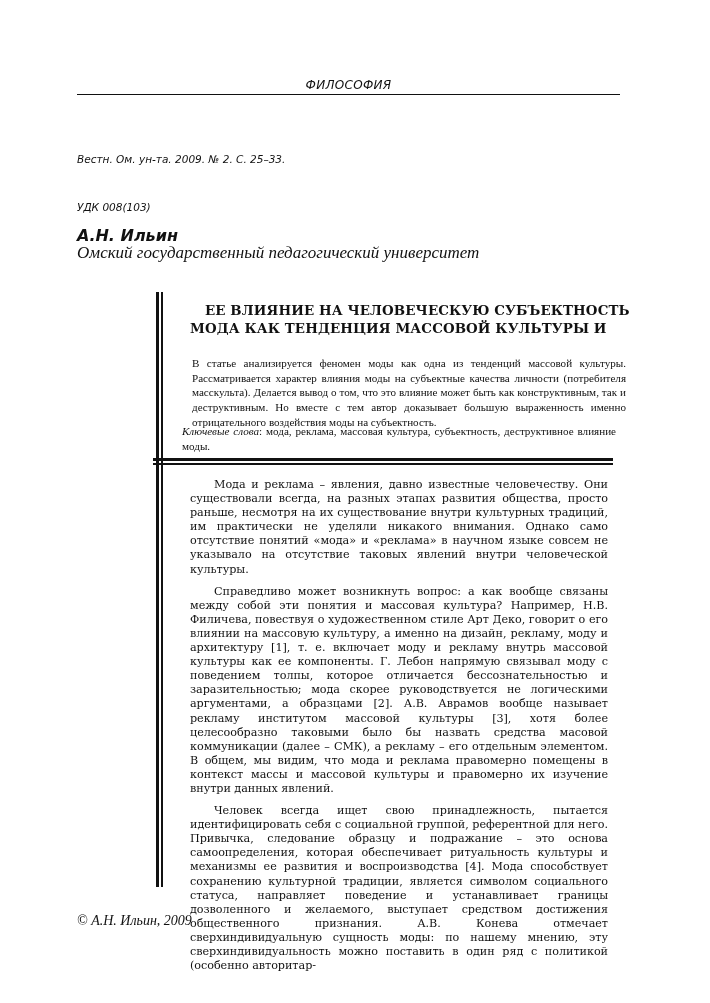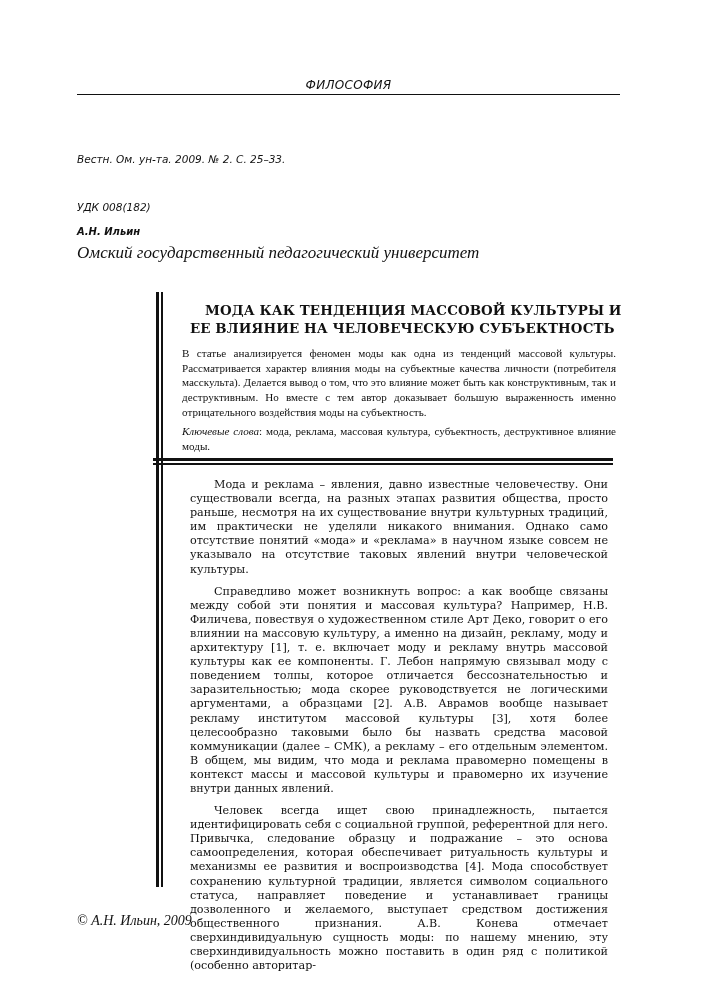--- a/index.html
+++ b/index.html
@@ -89,7 +89,7 @@
 <div class="header-rule"></div>
 
 <div class="citation">Вестн. Ом. ун-та. 2009. № 2. С. 25–33.</div>
-<div class="udk">УДК 008(182)</div>
+<div class="udk">УДК 008(103)</div>
 <div class="author">А.Н. Ильин</div>
 <div class="affiliation">Омский государственный педагогический университет</div>
 

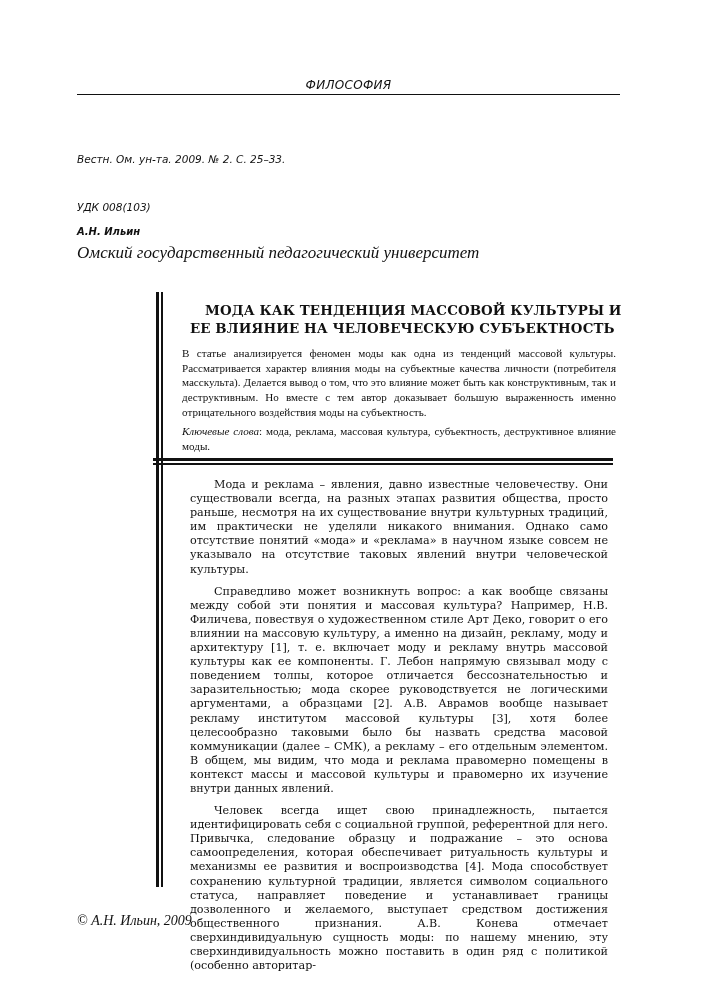--- a/index.html
+++ b/index.html
@@ -28,7 +28,7 @@
   }
   .author {
     position: absolute; left: 77px; top: 226px;
-    font-family: "DejaVu Sans", sans-serif; font-style: italic; font-weight: bold; font-size: 10px;
+    font-family: "DejaVu Sans", sans-serif; font-style: italic; font-weight: bold; font-size: 16px;
   }
   .affiliation {
     position: absolute; left: 77px; top: 243px;

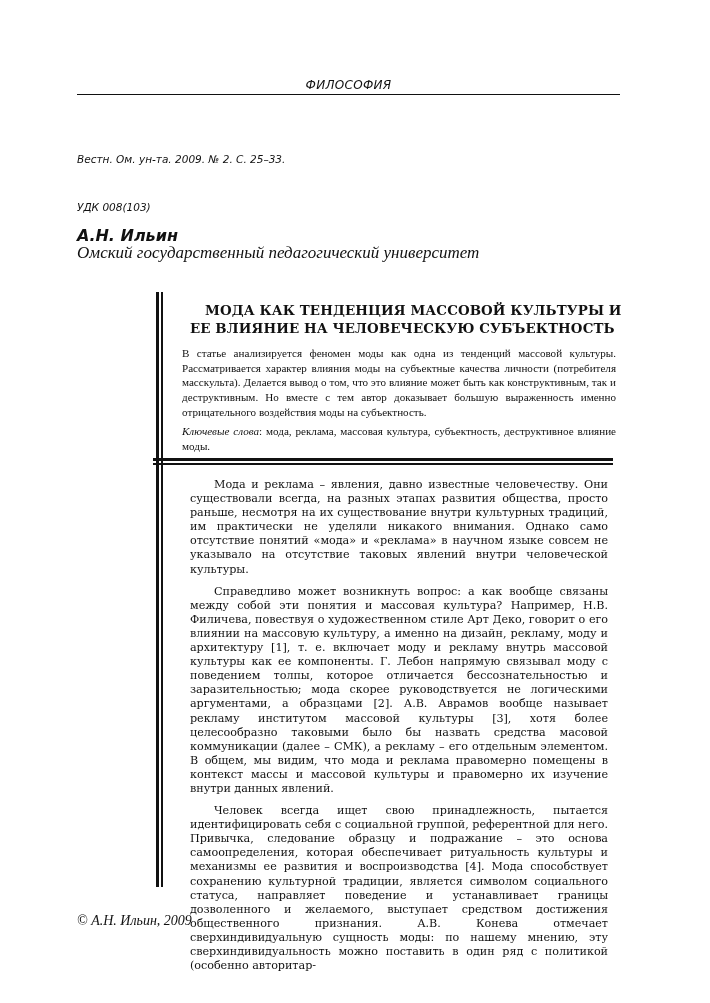--- a/index.html
+++ b/index.html
@@ -97,8 +97,8 @@
 <div class="vrule-b"></div>
 
 <div class="title">
+  <div>ЕЕ ВЛИЯНИЕ НА ЧЕЛОВЕЧЕСКУЮ СУБЪЕКТНОСТЬ</div>
   <div>МОДА КАК ТЕНДЕНЦИЯ МАССОВОЙ КУЛЬТУРЫ И</div>
-  <div>ЕЕ ВЛИЯНИЕ НА ЧЕЛОВЕЧЕСКУЮ СУБЪЕКТНОСТЬ</div>
 </div>
 
 <p class="abstract">В статье анализируется феномен моды как одна из тенденций массовой культуры. Рассматривается характер влияния моды на субъектные качества личности (потребителя масскульта). Делается вывод о том, что это влияние может быть как конструктивным, так и деструктивным. Но вместе с тем автор доказывает большую выраженность именно отрицательного воздействия моды на субъектность.</p>

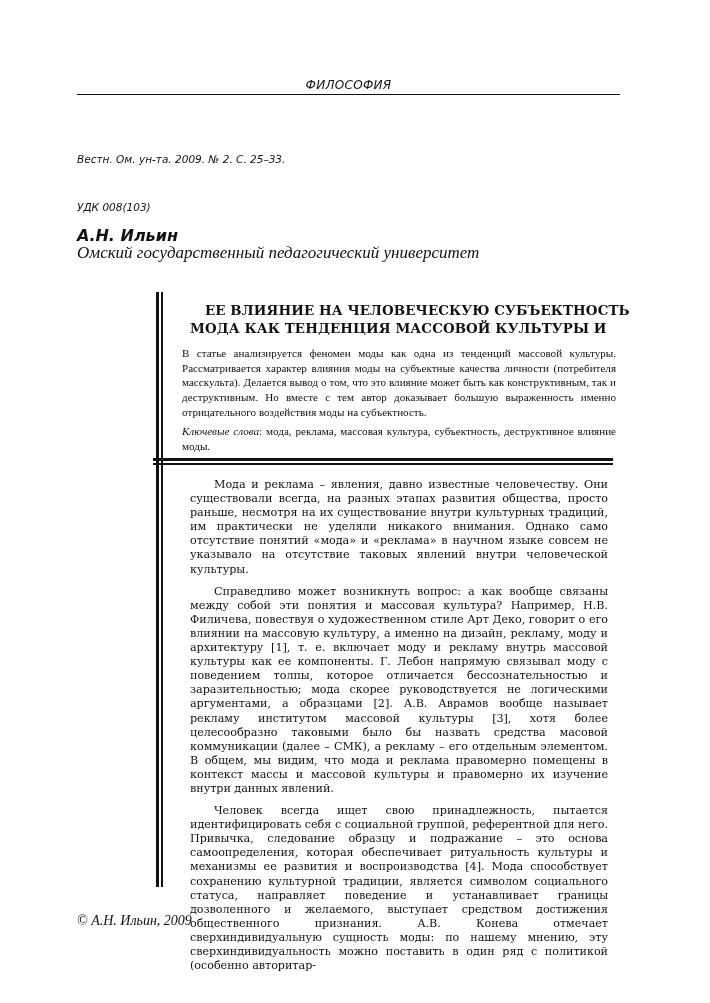--- a/index.html
+++ b/index.html
@@ -61,7 +61,7 @@
   .abstract {
     position: absolute; left: 182px; top: 346px; width: 434px;
     font-family: "Liberation Serif", serif; font-size: 11.1px; line-height: 14.7px;
-    text-align: justify; margin: 0;
+    text-align: justify; margin: 10px;
   }
   .keywords {
     position: absolute; left: 182px; top: 424px; width: 434px;

